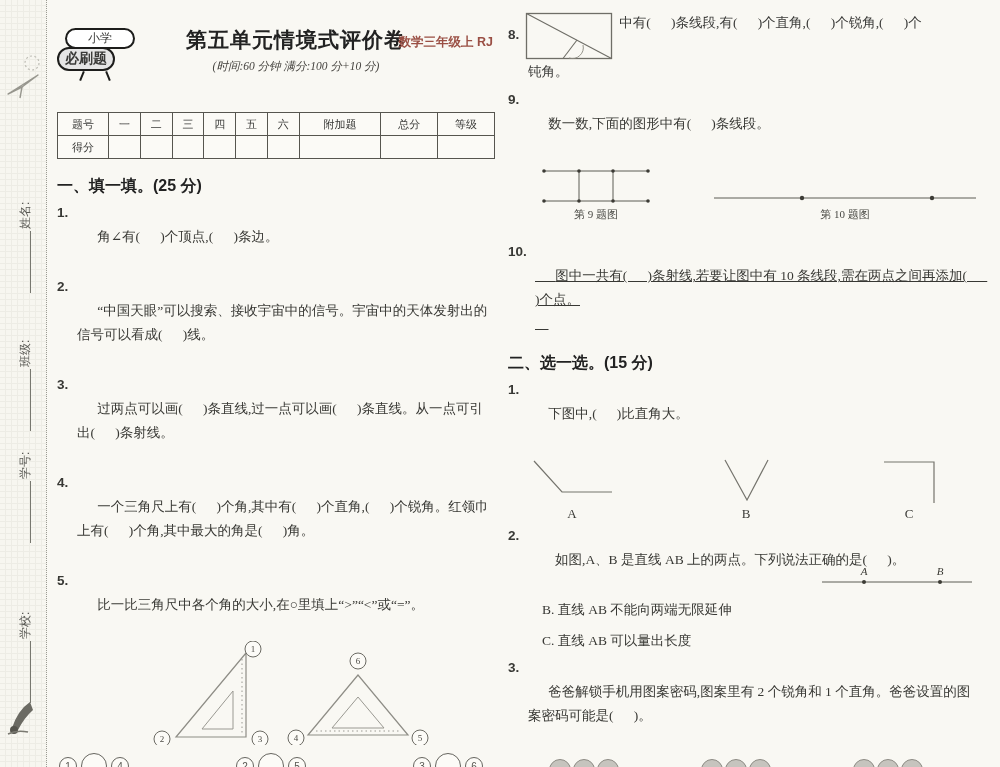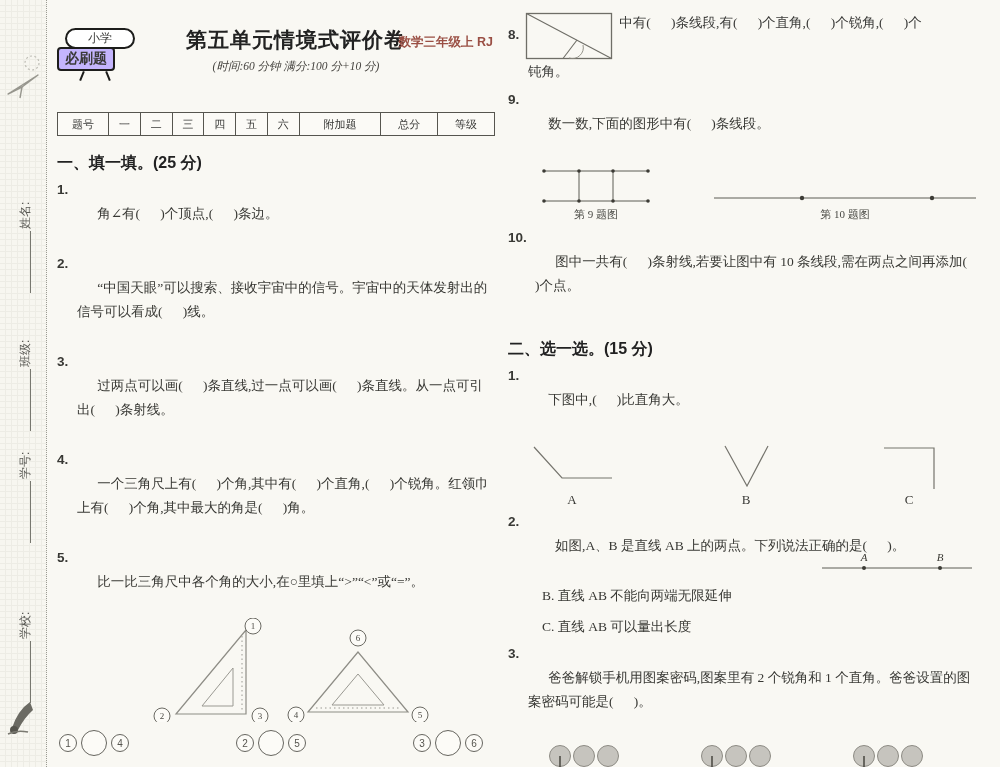--- a/index.html
+++ b/index.html
@@ -27,7 +27,7 @@
   .logo{position:absolute;left:0;top:2px;width:104px;font-family:"Liberation Sans","DejaVu Sans",sans-serif;}
   .logo-top{display:inline-block;margin-left:8px;border:2px solid #1d1d1b;border-radius:12px;background:#fff;
     padding:0 21px;font-size:12px;font-weight:normal;position:relative;z-index:2;}
-  .logo-bottom{display:inline-block;border:2px solid #1d1d1b;border-radius:4px;background:#c4b5fd;
+  .logo-bottom{display:inline-block;border:2px solid #1d1d1b;border-radius:12px;background:#e5e5e5;
     padding:1px 6px;font-size:14px;font-weight:bold;margin-top:-5px;}
   .logo-legs{width:40px;height:10px;margin-left:18px;position:relative;}
   .logo-legs:before,.logo-legs:after{content:"";position:absolute;top:0;width:2px;height:10px;background:#1d1d1b;}

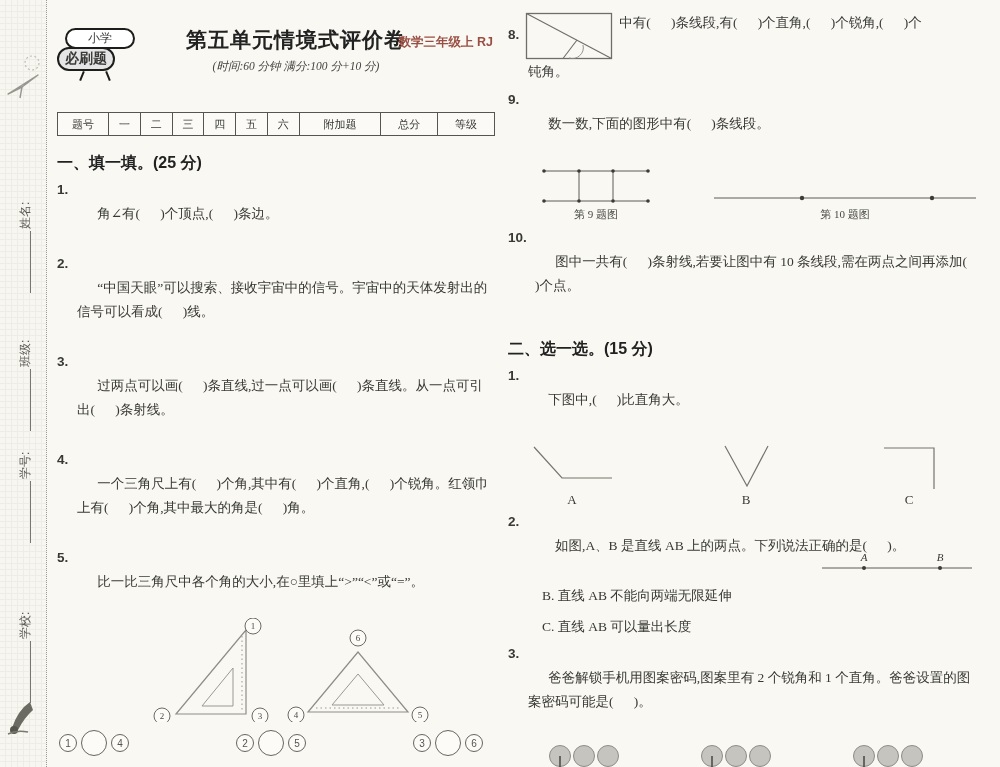--- a/index.html
+++ b/index.html
@@ -142,6 +142,18 @@
         <td>附加题</td>
         <td>总分</td>
         <td>等级</td>
+      </tr>
+      <tr>
+        <td class="lbl">得分</td>
+        <td></td>
+            <td></td>
+        <td></td>
+            <td></td>
+        <td></td>
+            <td></td>
+        <td></td>
+            <td></td>
+        <td></td>
       </tr>
     </tbody>
       </table>

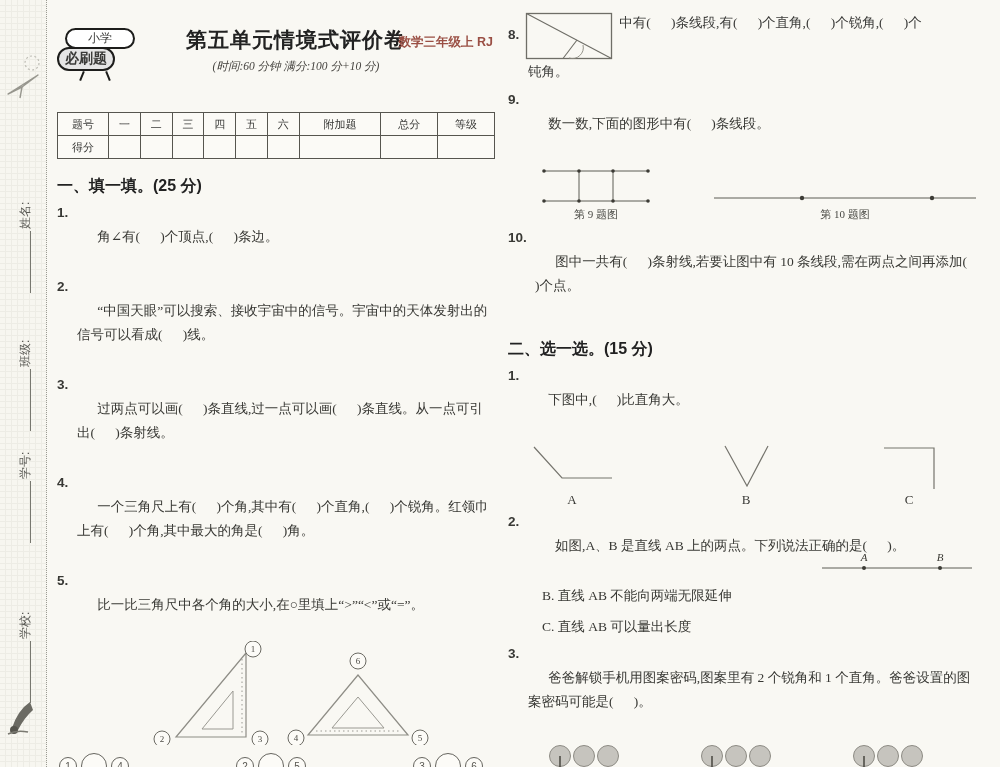--- a/index.html
+++ b/index.html
@@ -270,7 +270,7 @@
       </div>
     </div>
 
-    <div class="q wide" style="margin-top:4px;">
+    <div class="q wide" style="margin-top:18px;text-decoration:underline;">
       <span class="no">10.</span><span>图中一共有(      )条射线,若要让图中有 10 条线段,需在两点之间再添加(      )个点。</span>
     </div>
 

